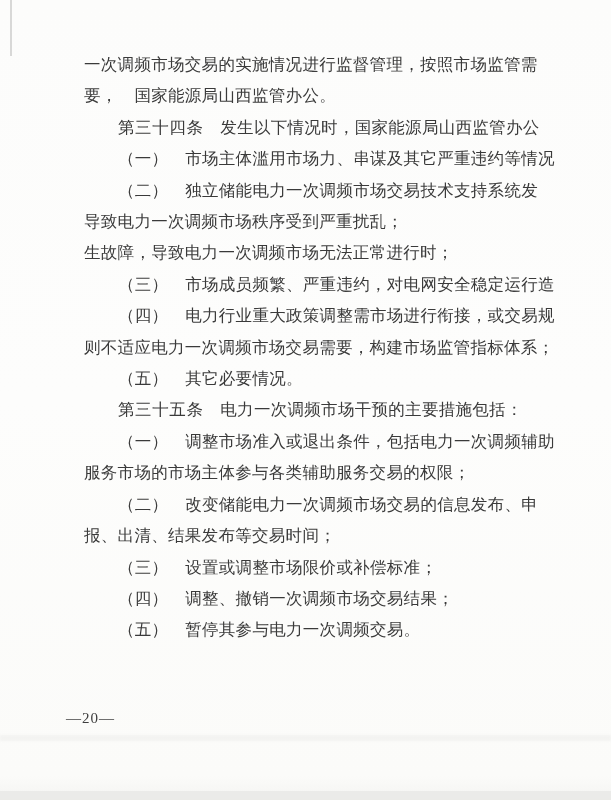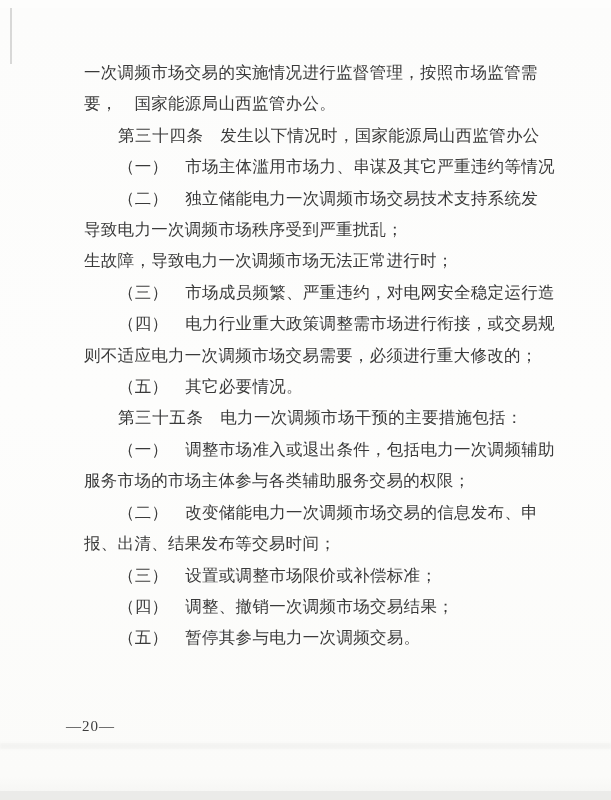--- a/index.html
+++ b/index.html
@@ -14,7 +14,6 @@
     position: absolute;
     inset: 0;
     background: linear-gradient(180deg, #fcfcfb 0%, #fdfdfc 50%, #fbfbf9 97%, #f4f4f2 100%);
-    margin-top: 8px;
   }
   
   .scan-artifact-v {

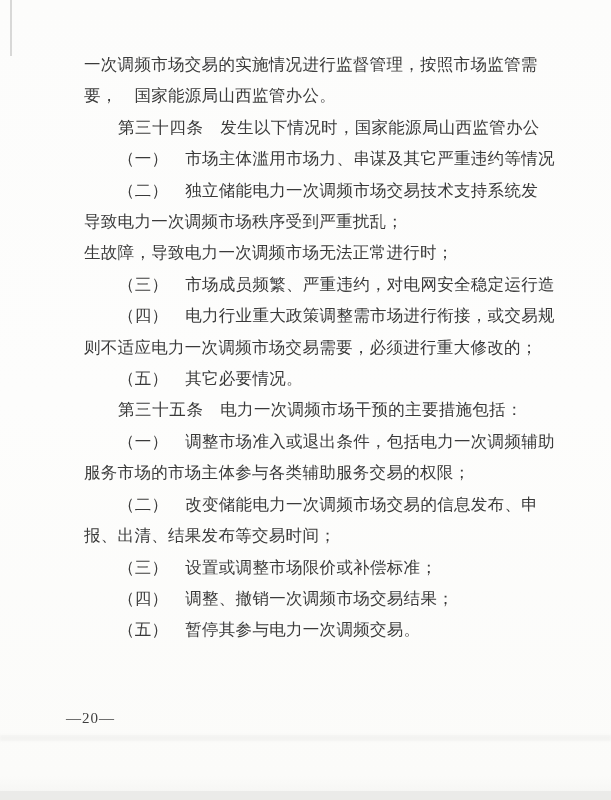--- a/index.html
+++ b/index.html
@@ -81,7 +81,7 @@
     <div class="line">生故障，导致电力一次调频市场无法正常进行时；</div>
     <div class="line indent">（三）　市场成员频繁、严重违约，对电网安全稳定运行造</div>
     <div class="line indent">（四）　电力行业重大政策调整需市场进行衔接，或交易规</div>
-    <div class="line">则不适应电力一次调频市场交易需要，必须进行重大修改的；</div>
+    <div class="line">则不适应电力一次调频市场交易需要，构建市场监管指标体系；</div>
     <div class="line indent">（五）　其它必要情况。</div>
     <div class="line indent"><span class="bold">第三十五条</span><span>　电力一次调频市场干预的主要措施包括：</span></div>
     <div class="line indent">（一）　调整市场准入或退出条件，包括电力一次调频辅助</div>

